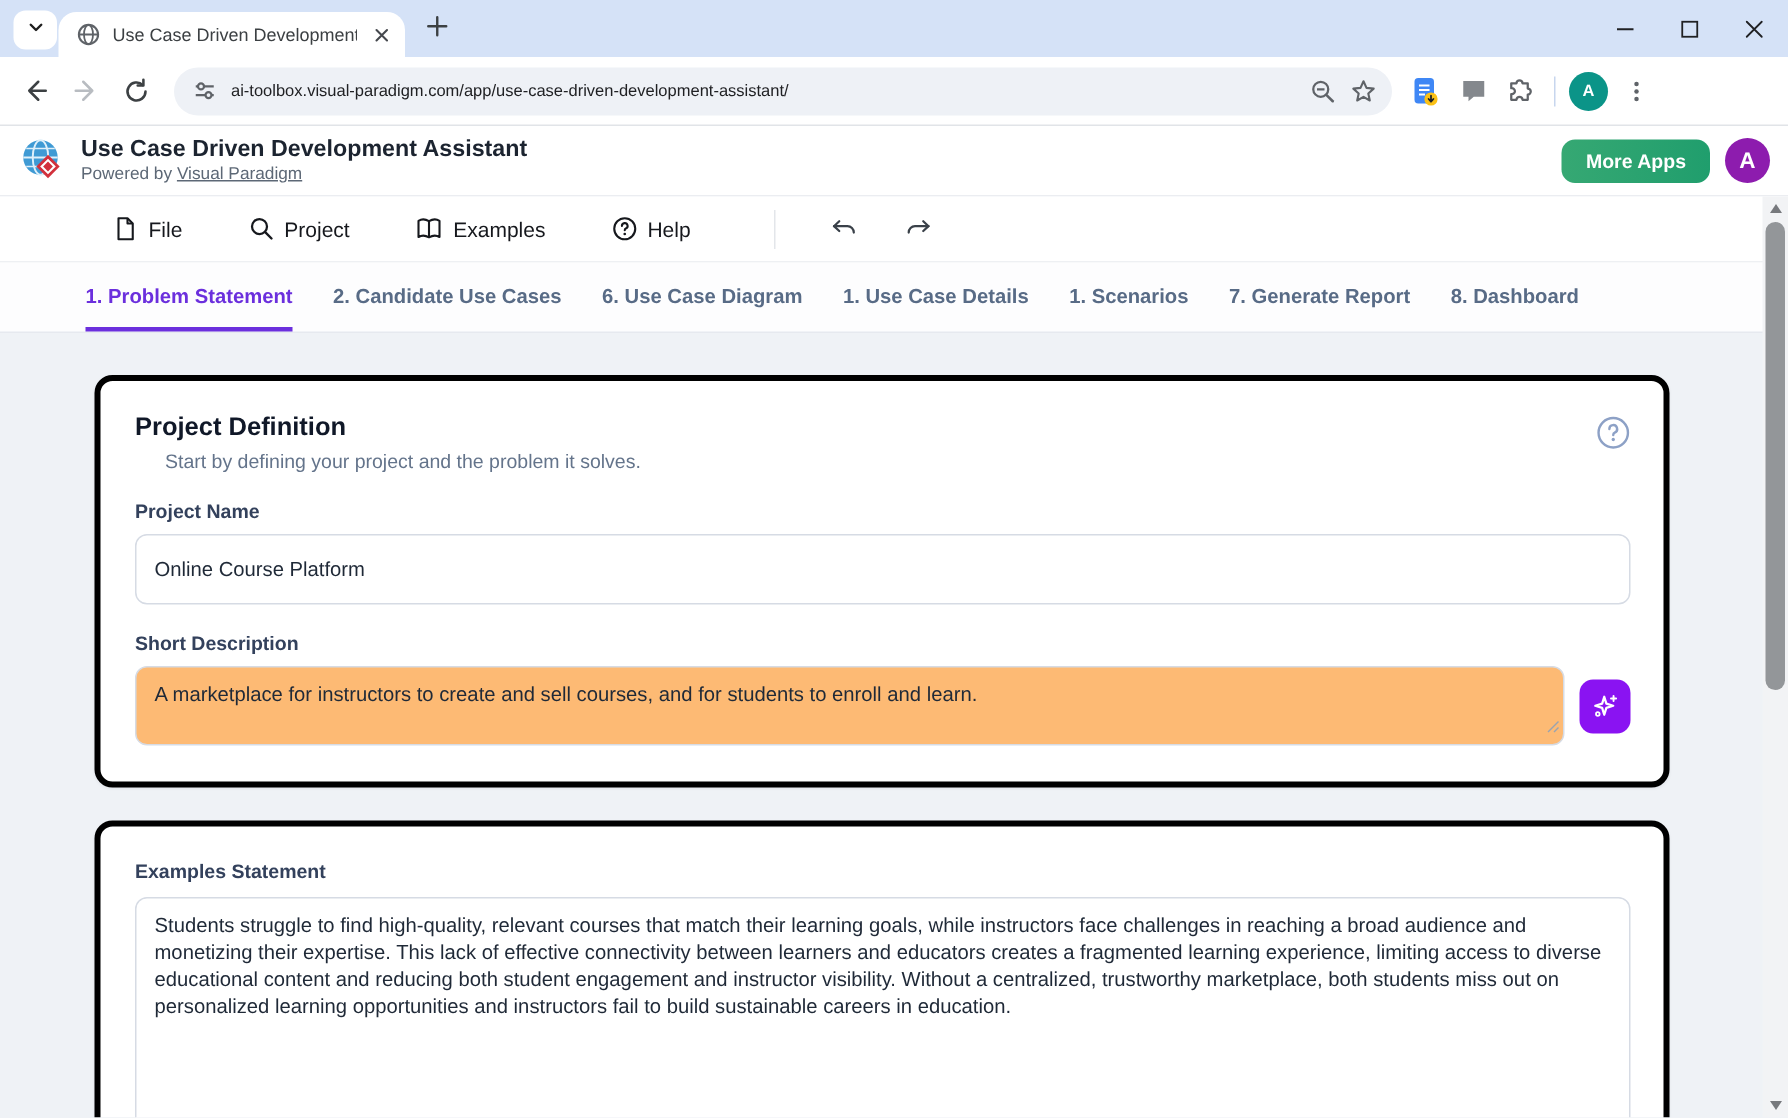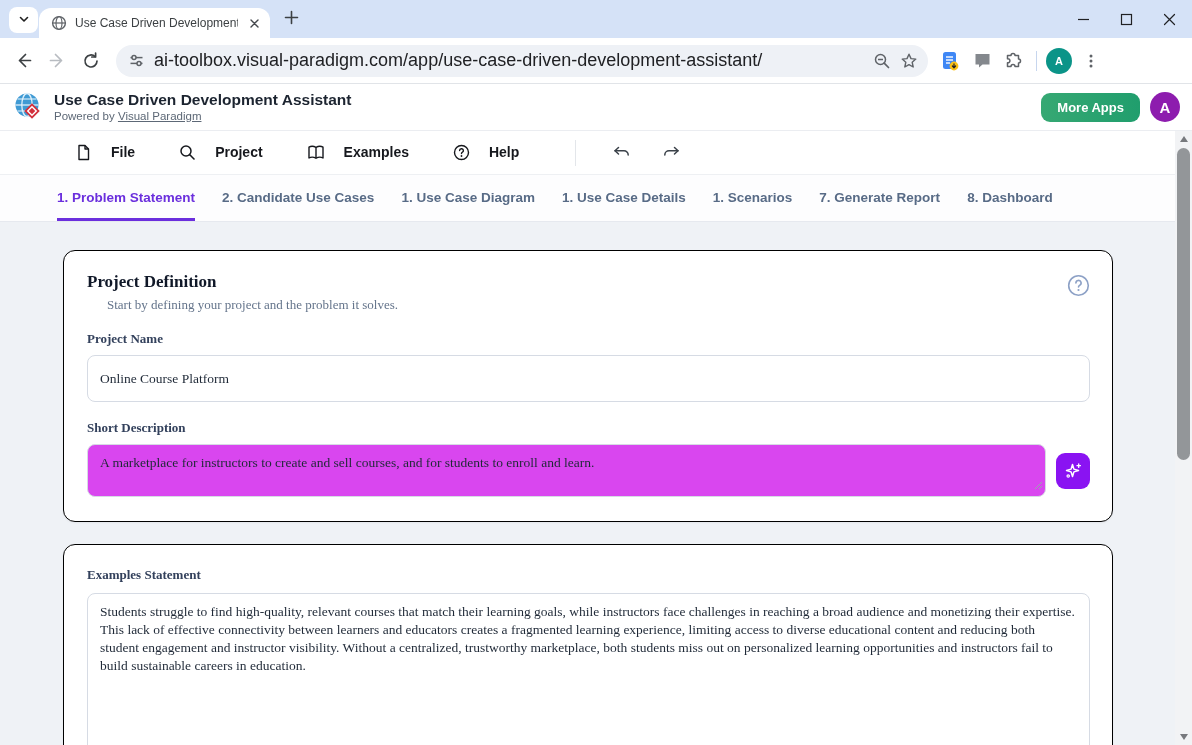--- a/index.html
+++ b/index.html
@@ -21,7 +21,7 @@
   .nav-btn { width:34px; height:34px; display:flex; align-items:center; justify-content:center; border-radius:50%; color:#3c4043; flex:0 0 auto; }
   .nav-btn.disabled { color:#b8bcc1; }
   .addr { flex:1; height:32px; margin:0 6px 0 8px; background:#eef1f6; border-radius:16px; display:flex; align-items:center; padding:0 10px 0 12px; gap:9px; max-width:812px; }
-  .addr-url { flex:1; font-size:18px; color:#202124; white-space:nowrap; overflow:hidden; }
+  .addr-url { flex:1; font-size:11px; color:#202124; white-space:nowrap; overflow:hidden; }
   .addr-ic { color:#5f6368; display:flex; align-items:center; flex:0 0 auto; }
   .tb-ic { width:32px; height:32px; display:flex; align-items:center; justify-content:center; color:#5f6368; flex:0 0 auto; }
   .tb-sep { width:1px; height:20px; background:#c7d6ee; margin:0 6px; }

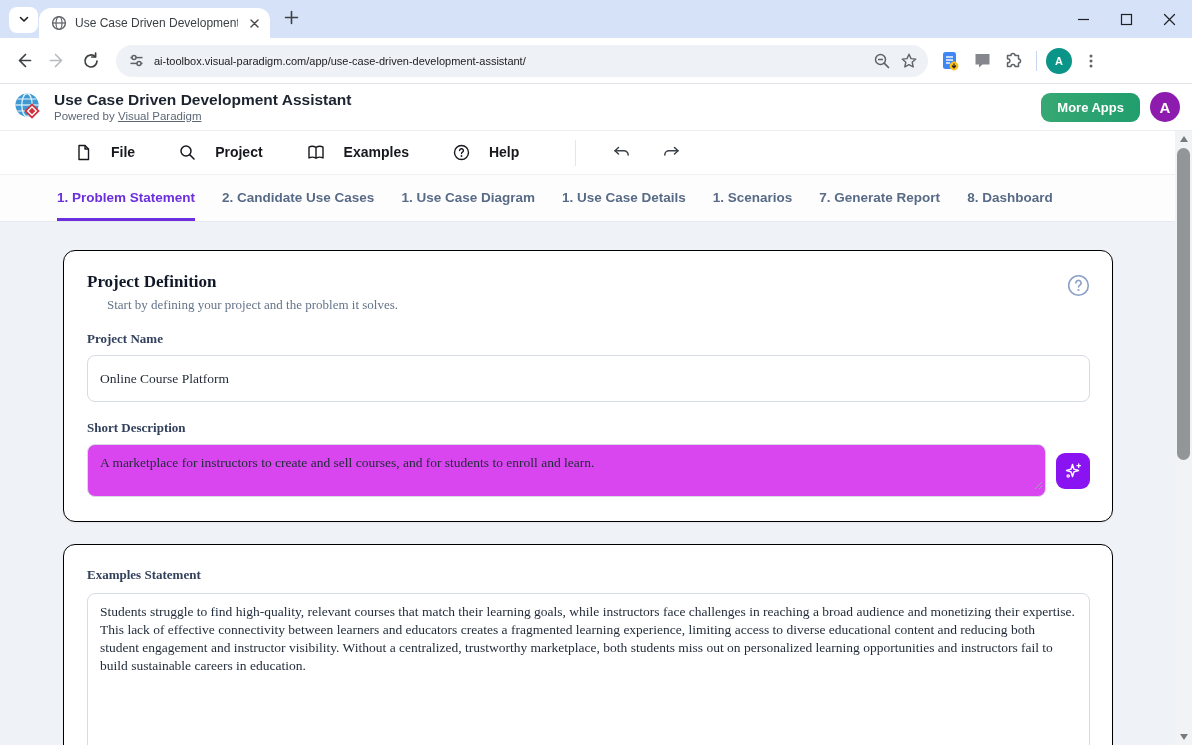--- a/index.html
+++ b/index.html
@@ -40,7 +40,7 @@
 
   
   .menu-row { height:44px; background:#fff; display:flex; align-items:center; padding-left:75px; border-bottom:1px solid #eef0f3; }
-  .menu-item { display:flex; align-items:flex-start; gap:19px; font-size:14px; color:#16181d; margin-right:44px; cursor:pointer;font-weight:bold; }
+  .menu-item { display:flex; align-items:flex-end; gap:7px; font-size:14px; color:#16181d; margin-right:44px; cursor:pointer; }
   .menu-item svg { color:#16181d; }
   .menu-sep { width:1px; height:26px; background:#e3e6ea; margin:0 28px 0 12px; }
   .hist-btn { width:34px; height:30px; display:flex; align-items:center; justify-content:center; color:#3a4149; margin-right:16px; }

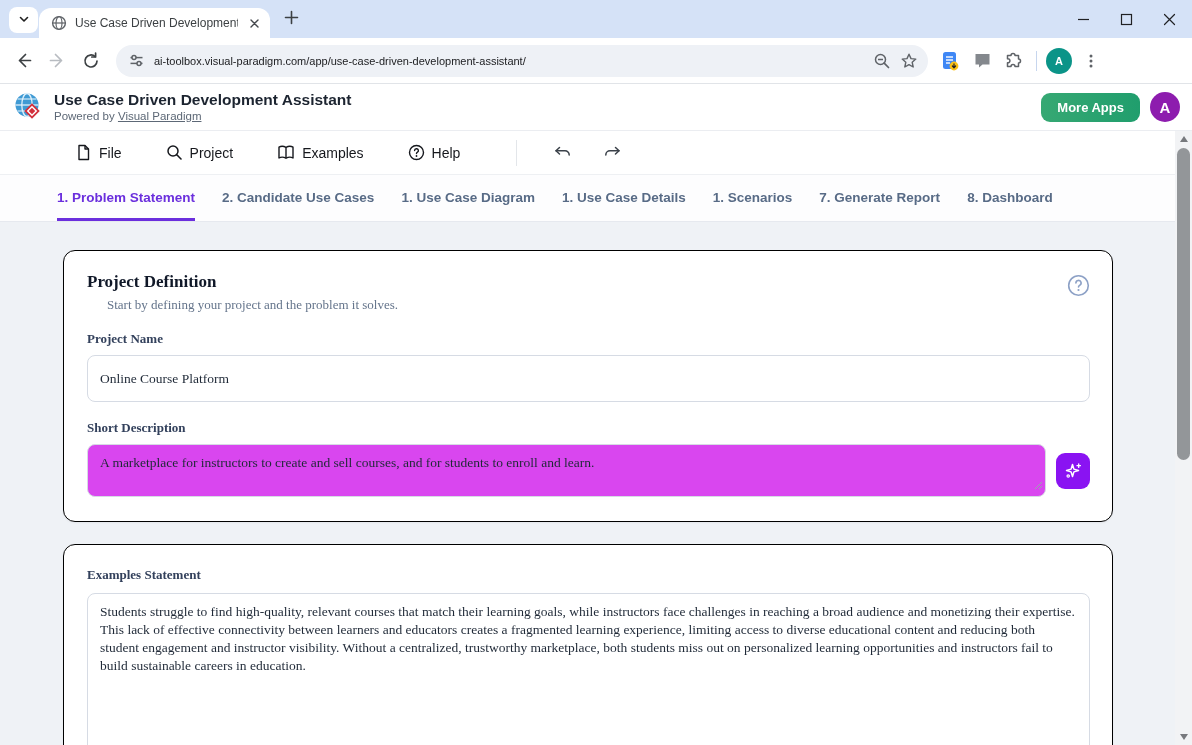--- a/index.html
+++ b/index.html
@@ -287,7 +287,7 @@
 <div class="steps-row">
   <div class="step active">1. Problem Statement</div>
   <div class="step">2. Candidate Use Cases</div>
-  <div class="step">1. Use Case Diagram</div>
+  <div class="step">6. Use Case Diagram</div>
   <div class="step">1. Use Case Details</div>
   <div class="step">1. Scenarios</div>
   <div class="step">7. Generate Report</div>

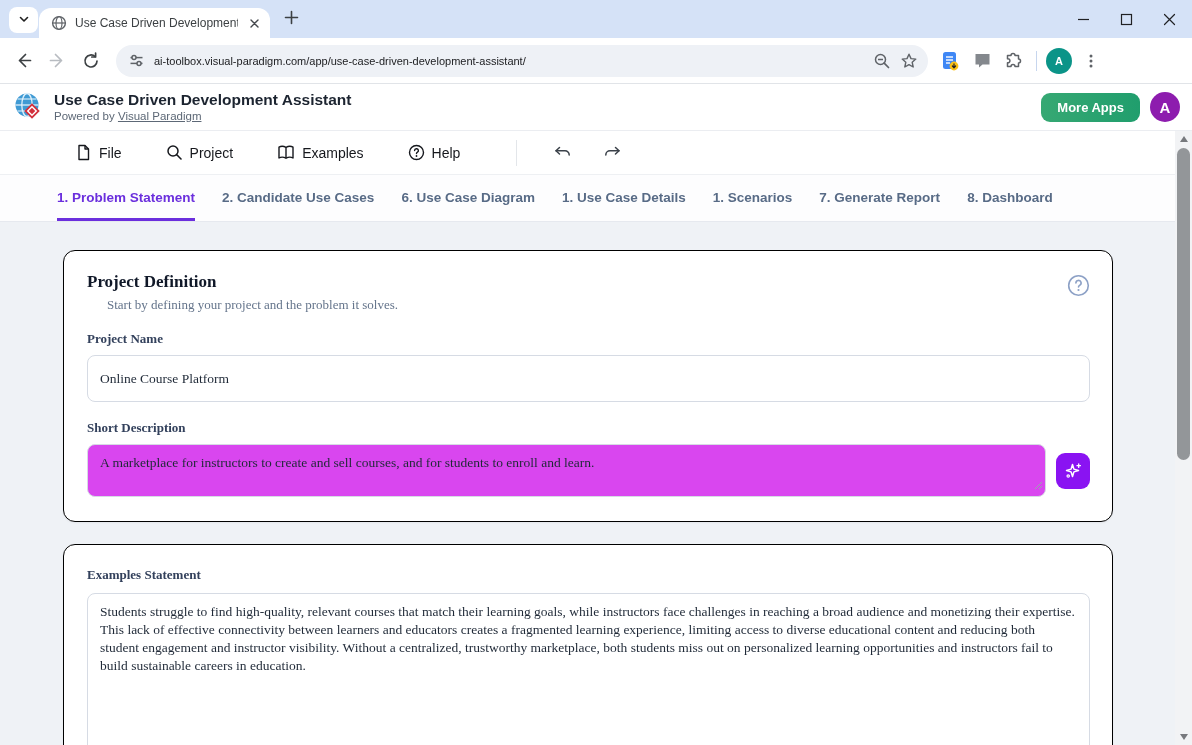--- a/index.html
+++ b/index.html
@@ -52,7 +52,7 @@
 
   
   .content { height:523px; overflow:hidden; background:#eff2f6; padding:28px 79px 0 63px; }
-  .card { background:#fff; border:1px solid #000000; border-radius:12px; box-shadow:0 1px 2px rgba(16,24,40,.05); padding:21px 22px 24px 23px; margin-bottom:22px;font-family:Liberation Serif, serif; }
+  .card { background:#fff; border:4px solid #000000; border-radius:12px; box-shadow:0 1px 2px rgba(16,24,40,.05); padding:21px 22px 24px 23px; margin-bottom:22px; }
   .card-head { display:flex; align-items:flex-start; justify-content:space-between; }
   .card-title { font-size:17px; font-weight:700; color:#101828; }
   .card-sub { font-size:13px; color:#64748b; margin-top:5px;margin-left:20px; }

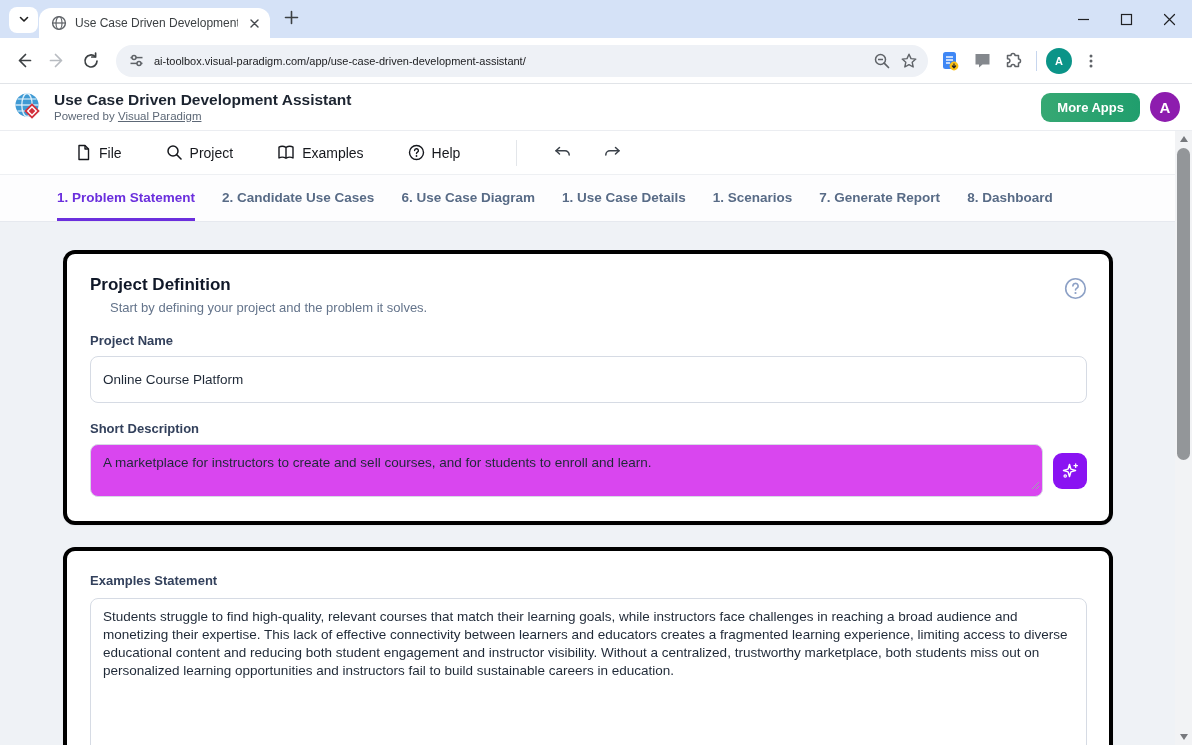--- a/index.html
+++ b/index.html
@@ -60,7 +60,7 @@
   .field-label { font-size:13px; font-weight:600; color:#33415c; margin:18px 0 8px; }
   .text-input { width:100%; height:47px; border:1px solid #d6dbe4; border-radius:8px; padding:0 12px; font-size:13.5px; color:#1f2937; font-family:inherit; background:#fff; outline:none; }
   .desc-row { display:flex; align-items:center; gap:10px; }
-  .desc-area { flex:1; height:53px; border:1px solid #d6dbe4; border-radius:8px; padding:9px 12px; font-size:13.5px; color:#1f2937; font-family:inherit; resize:none; outline:none; line-height:1.3; position:relative; background:#d946ef; }
+  .desc-area { flex:1; height:53px; border:1px solid #d6dbe4; border-radius:8px; padding:9px 12px; font-size:13.5px; color:#1f2937; font-family:inherit; resize:none; outline:none; line-height:1.3; position:relative; background:#fdba74; }
   .resize-wrap { position:relative; flex:1; display:flex; }
   .resize-handle { position:absolute; right:3px; bottom:3px; color:#9aa3af; pointer-events:none; }
   .ai-btn { width:34px; height:36px; border:none; border-radius:9px; background:#8a13f2; display:flex; align-items:center; justify-content:center; cursor:pointer; flex:0 0 auto; }

